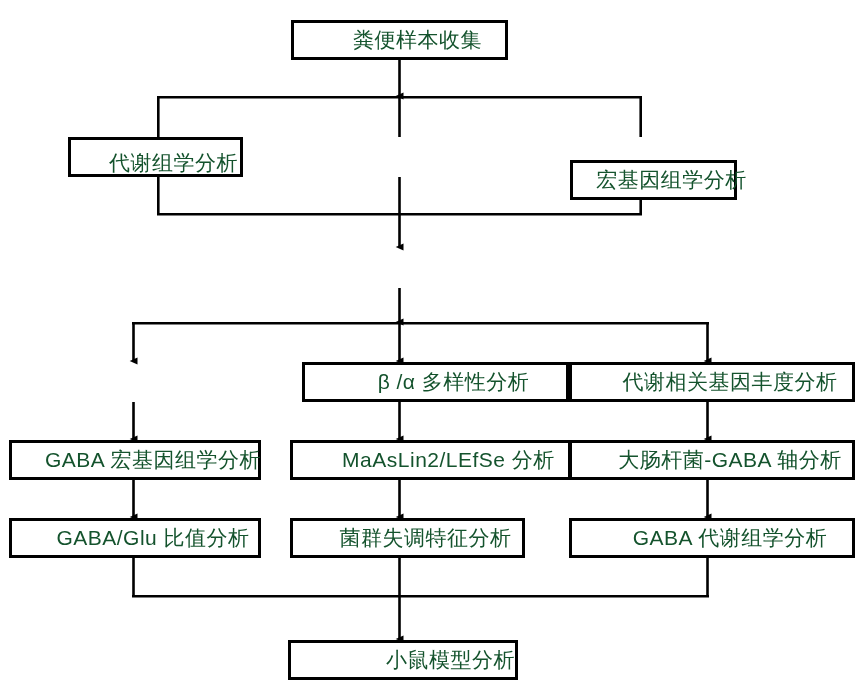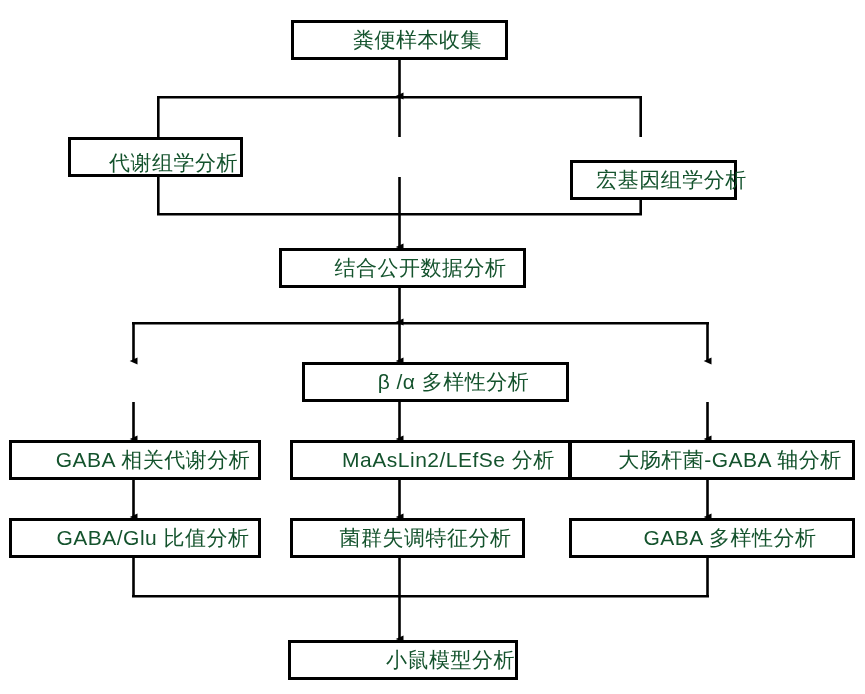--- a/index.html
+++ b/index.html
@@ -112,9 +112,6 @@
     <span class="node-label">宏基因组学分析</span>
   </div>
 
-  <div class="node" style="left:279px; top:248px; width:247px; height:40px;">
-    <span class="node-label">结合公开数据分析</span>
-  </div>
 
 
   <div class="node" style="left:302px; top:362px; width:267px; height:40px;">

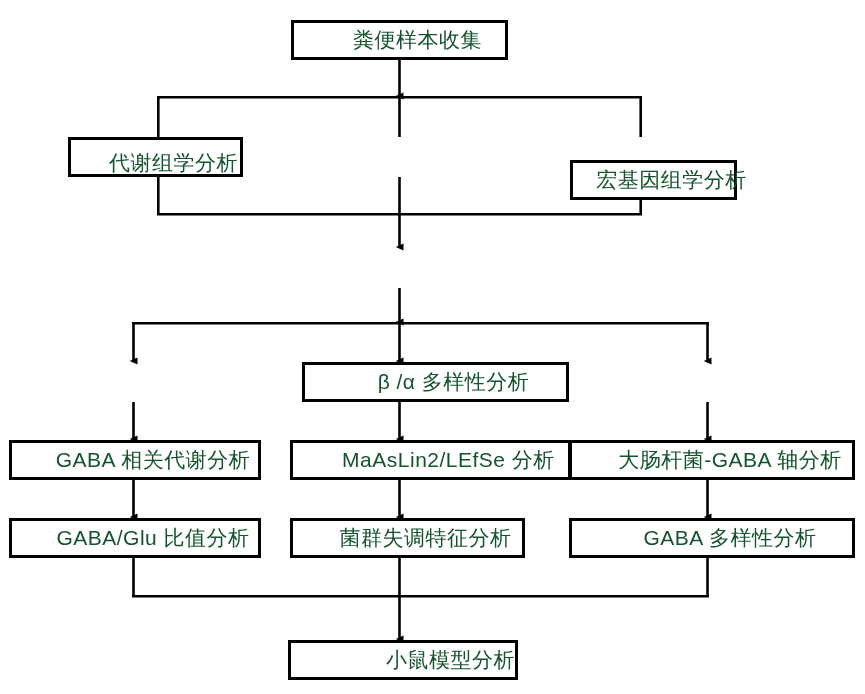--- a/index.html
+++ b/index.html
@@ -118,6 +118,9 @@
     <span class="node-label">β /α 多样性分析</span>
   </div>
 
+  <div class="node" style="left:569px; top:362px; width:286px; height:40px;">
+    <span class="node-label">代谢相关基因丰度分析</span>
+  </div>
 
   <div class="node" style="left:9px; top:440px; width:252px; height:40px;">
     <span class="node-label">GABA 相关代谢分析</span>

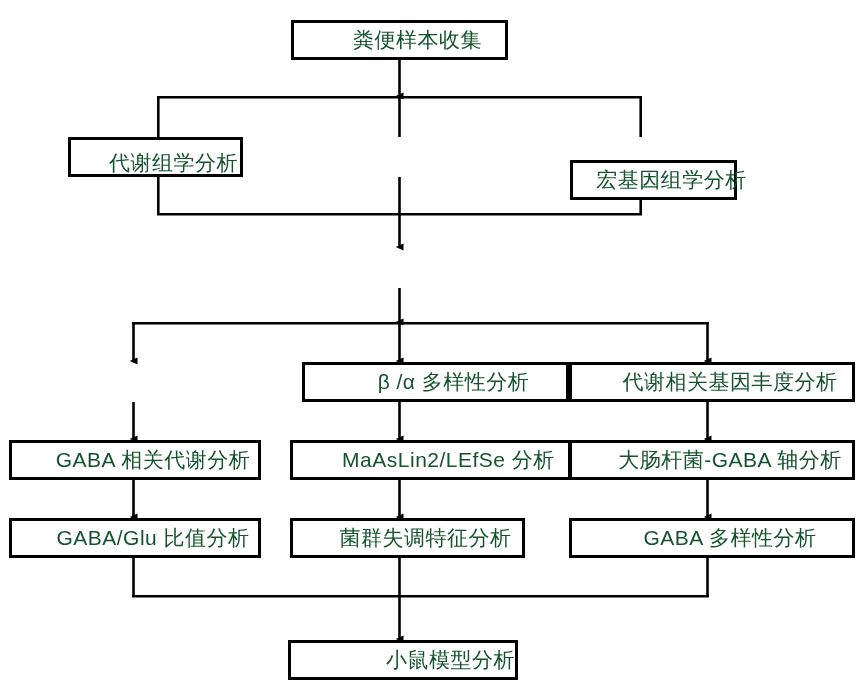--- a/index.html
+++ b/index.html
@@ -123,7 +123,7 @@
   </div>
 
   <div class="node" style="left:9px; top:440px; width:252px; height:40px;">
-    <span class="node-label">GABA 相关代谢分析</span>
+    <span class="node-label">GABA 宏基因组学分析</span>
   </div>
 
   <div class="node" style="left:290px; top:440px; width:281px; height:40px;">

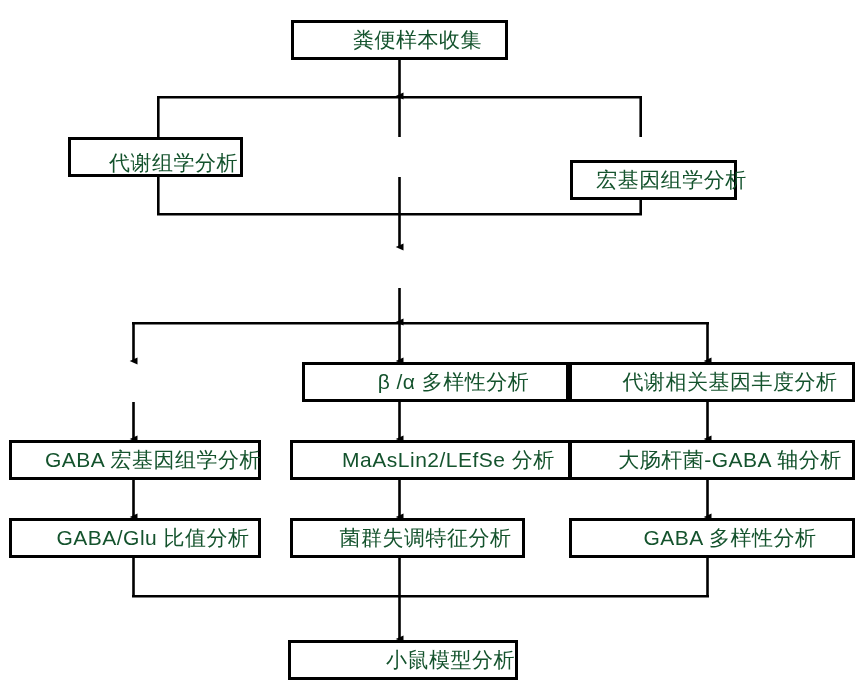--- a/index.html
+++ b/index.html
@@ -143,7 +143,7 @@
   </div>
 
   <div class="node" style="left:569px; top:518px; width:286px; height:40px;">
-    <span class="node-label">GABA 多样性分析</span>
+    <span class="node-label">GABA 代谢组学分析</span>
   </div>
 
   <div class="node" style="left:288px; top:640px; width:230px; height:40px;justify-content:flex-end;">

